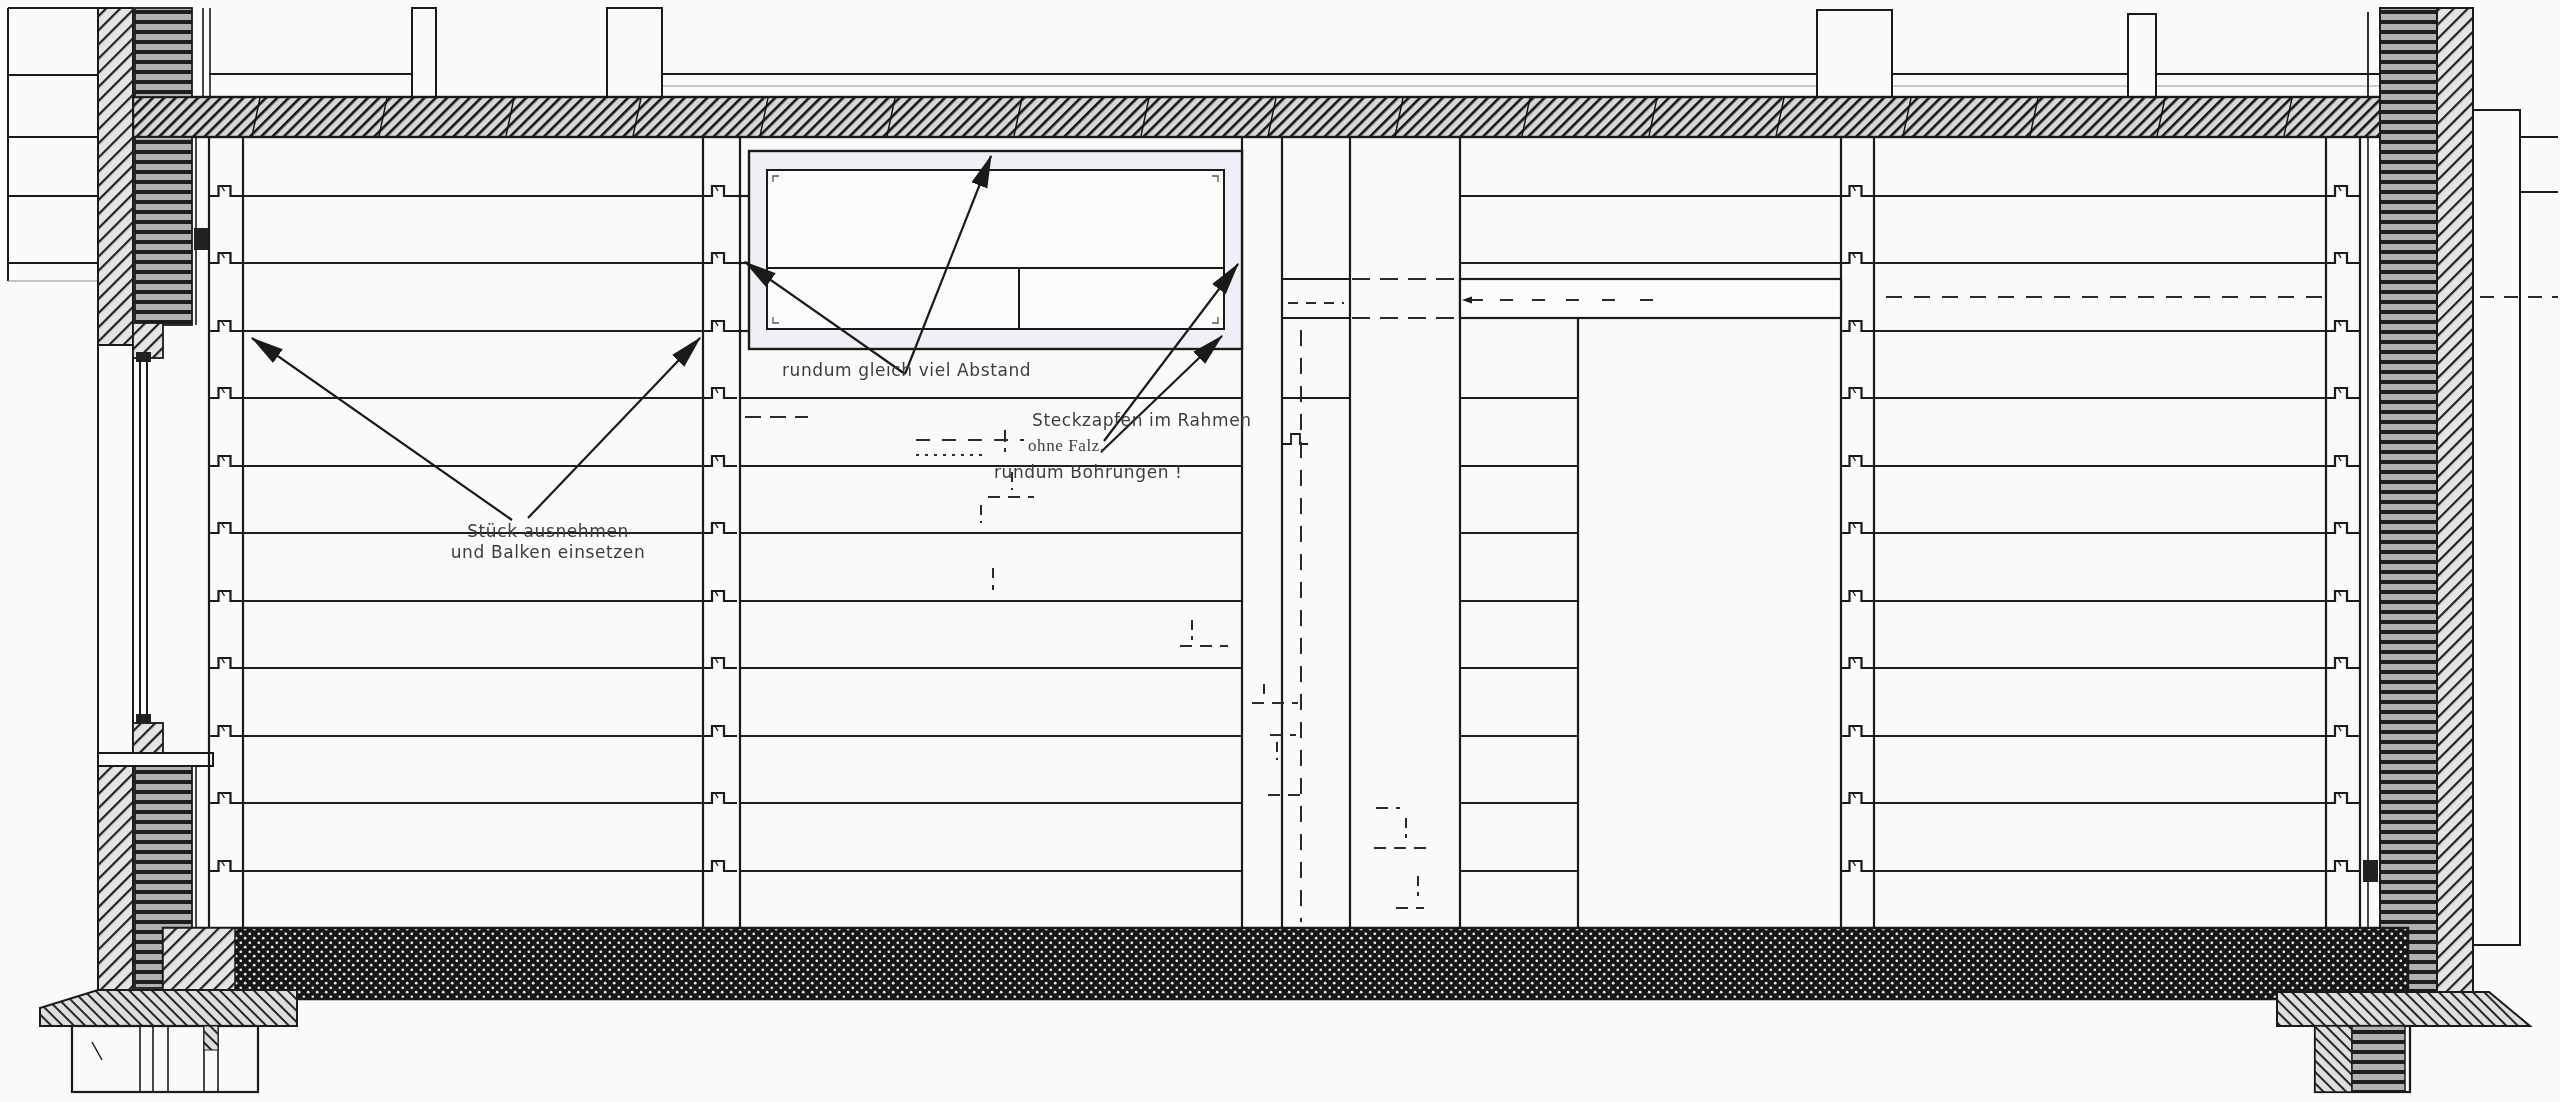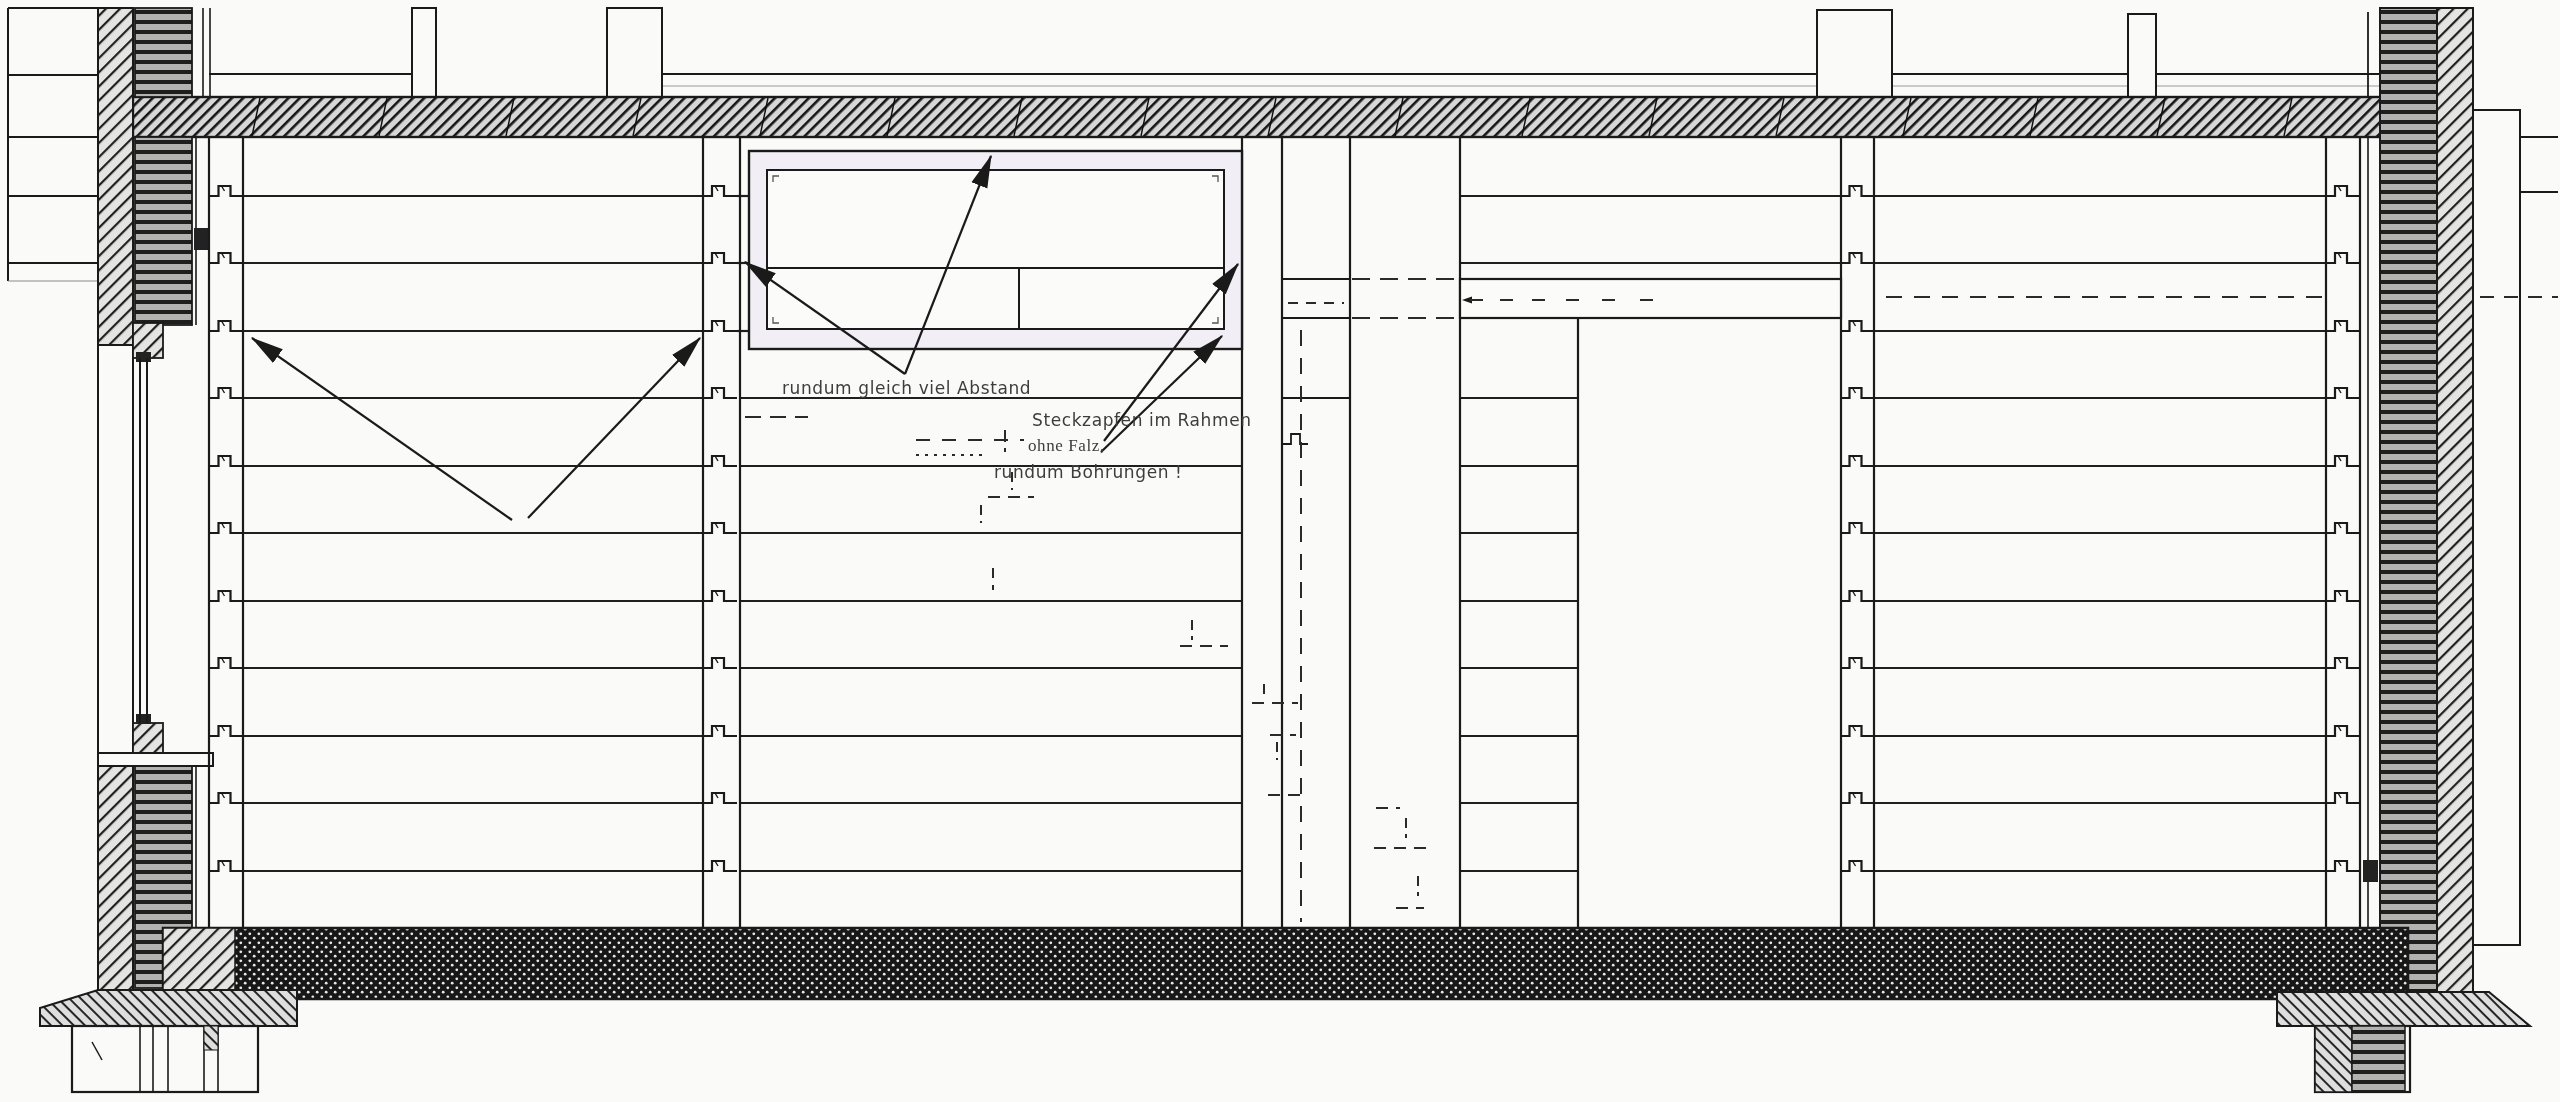--- a/index.html
+++ b/index.html
@@ -13,7 +13,7 @@
     letter-spacing:.6px;white-space:nowrap;
   }
   .note-left{left:408px;top:521px;width:280px;text-align:center;}
-  .note-window{left:782px;top:378px;}
+  .note-window{left:782px;top:360px;}
   .note-frame{left:994px;top:407px;line-height:26px;}
   .note-frame .l1{margin-left:38px;}
   .note-frame .l2{margin-left:34px;font-family:Liberation Serif, serif;}

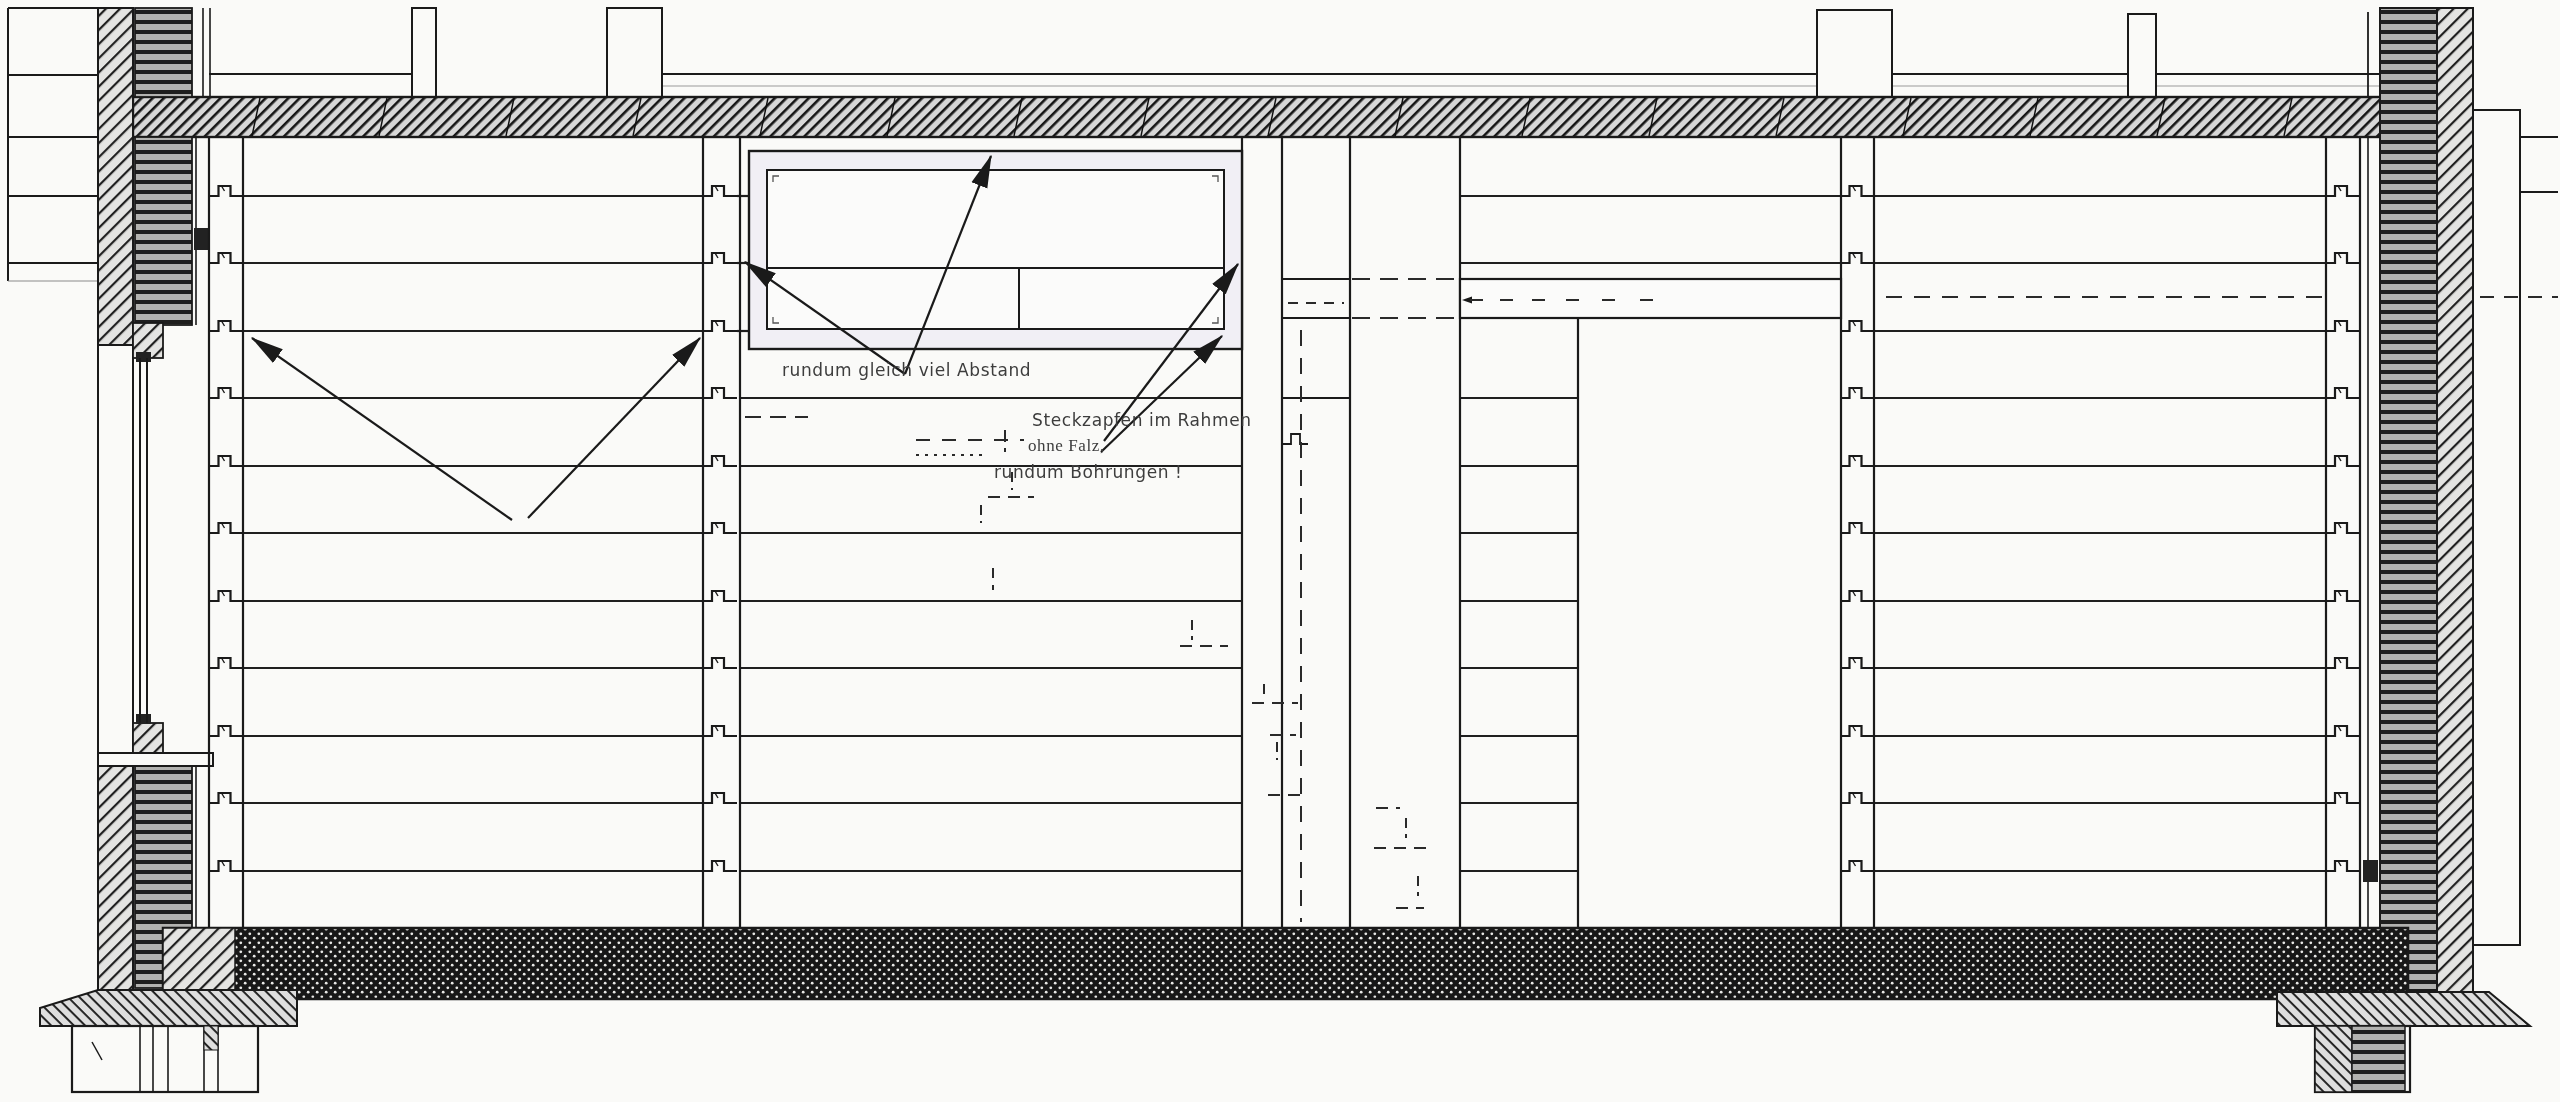--- a/index.html
+++ b/index.html
@@ -331,6 +331,10 @@
   </g>
 </svg>
 
+<div class="note note-left">
+  <div>Stück ausnehmen</div>
+  <div>und Balken einsetzen</div>
+</div>
 
 <div class="note note-window">
   <span>rundum gleich viel Abstand</span>

